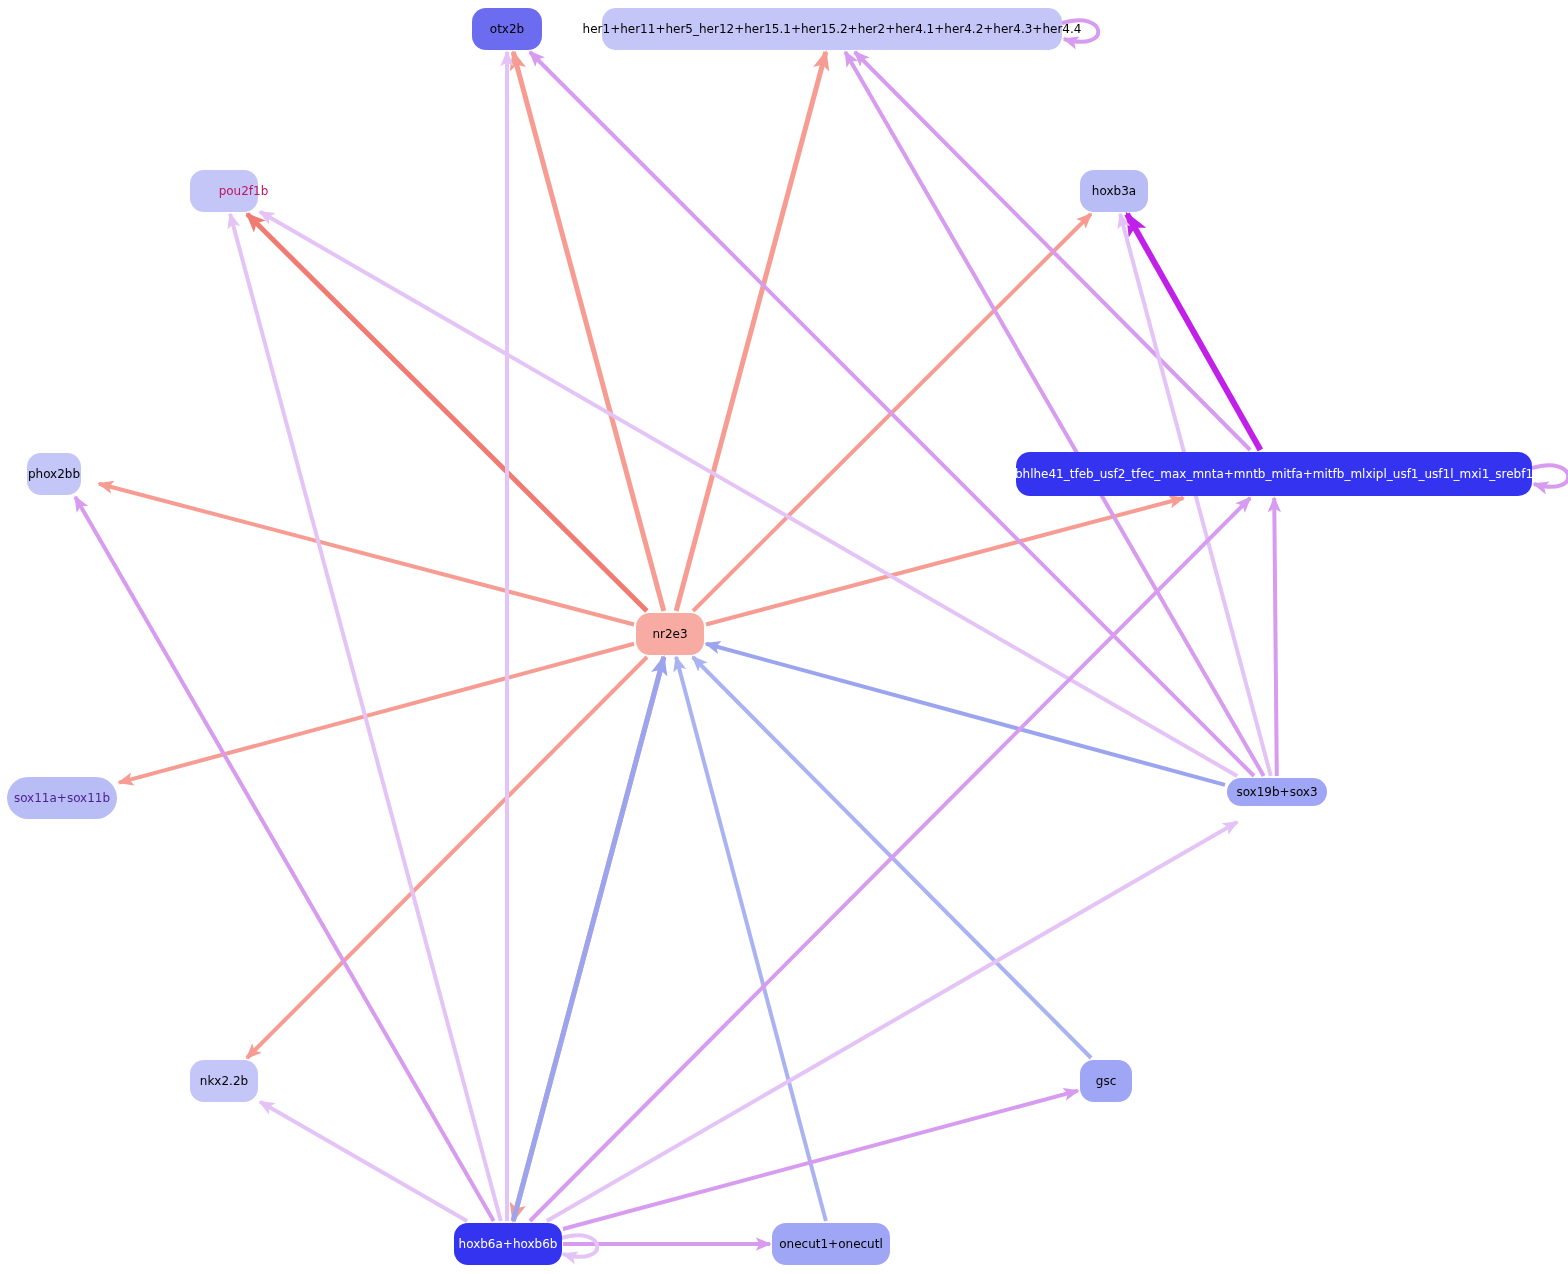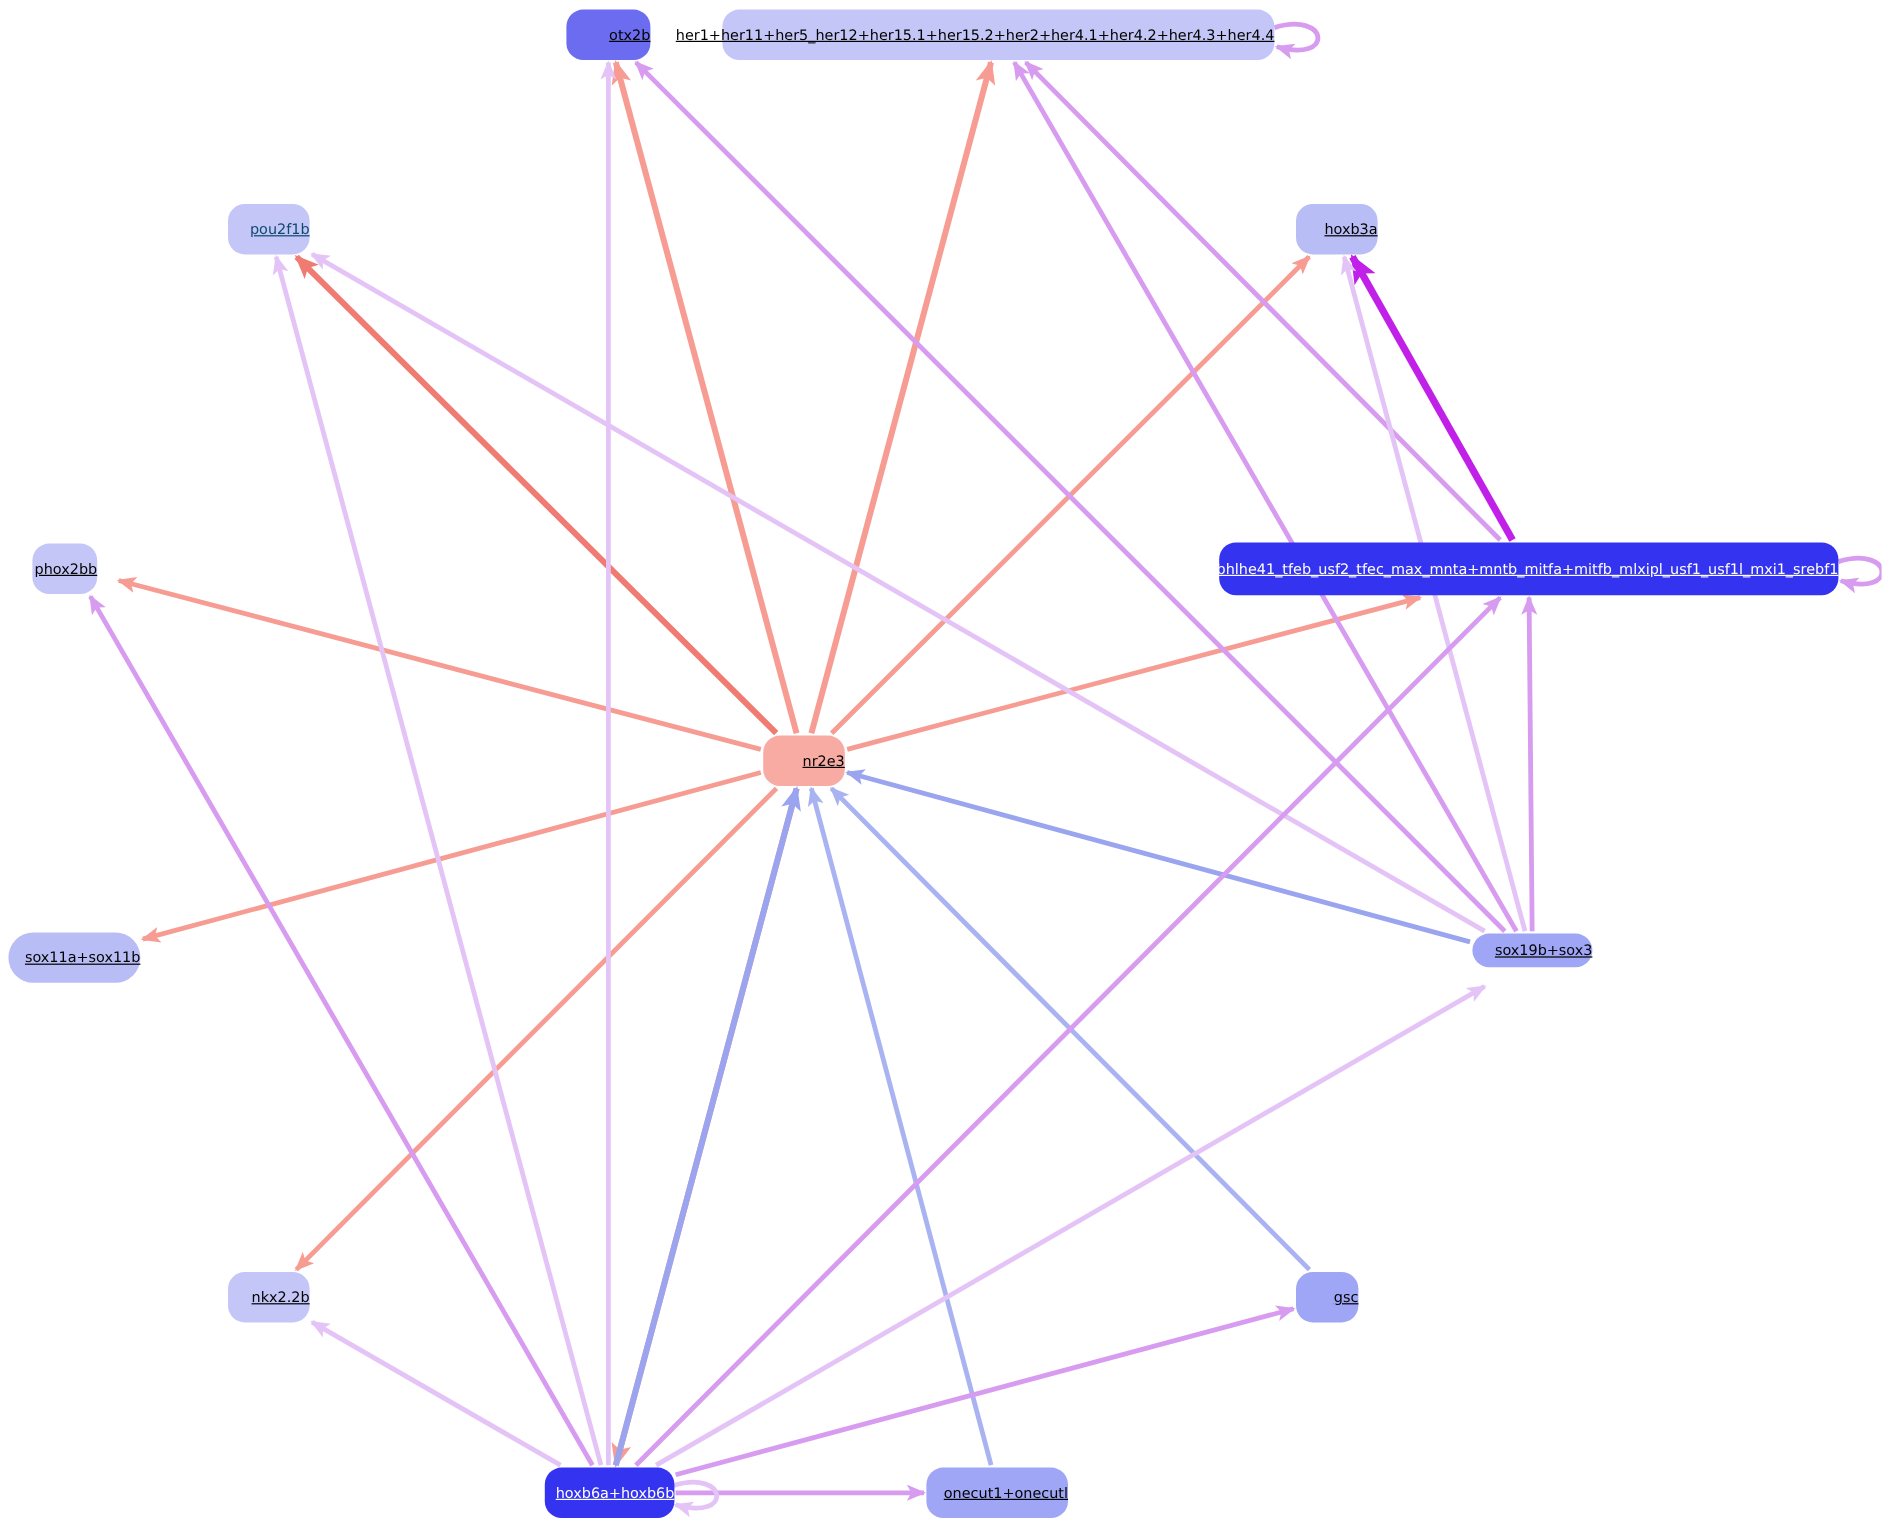--- a/index.html
+++ b/index.html
@@ -12,7 +12,7 @@
   .node{
     position:absolute;
     box-sizing:border-box;
-    display:flex;align-items:center;justify-content:flex-end;
+    display:flex;align-items:center;justify-content:center;
     border-radius:14px;
     color:#000;
     text-align:center;
@@ -20,7 +20,6 @@
     line-height:1;
     letter-spacing:0px;
     user-select:none;
-    text-decoration:underline;
   }
   .node-label{pointer-events:none;}
 </style>

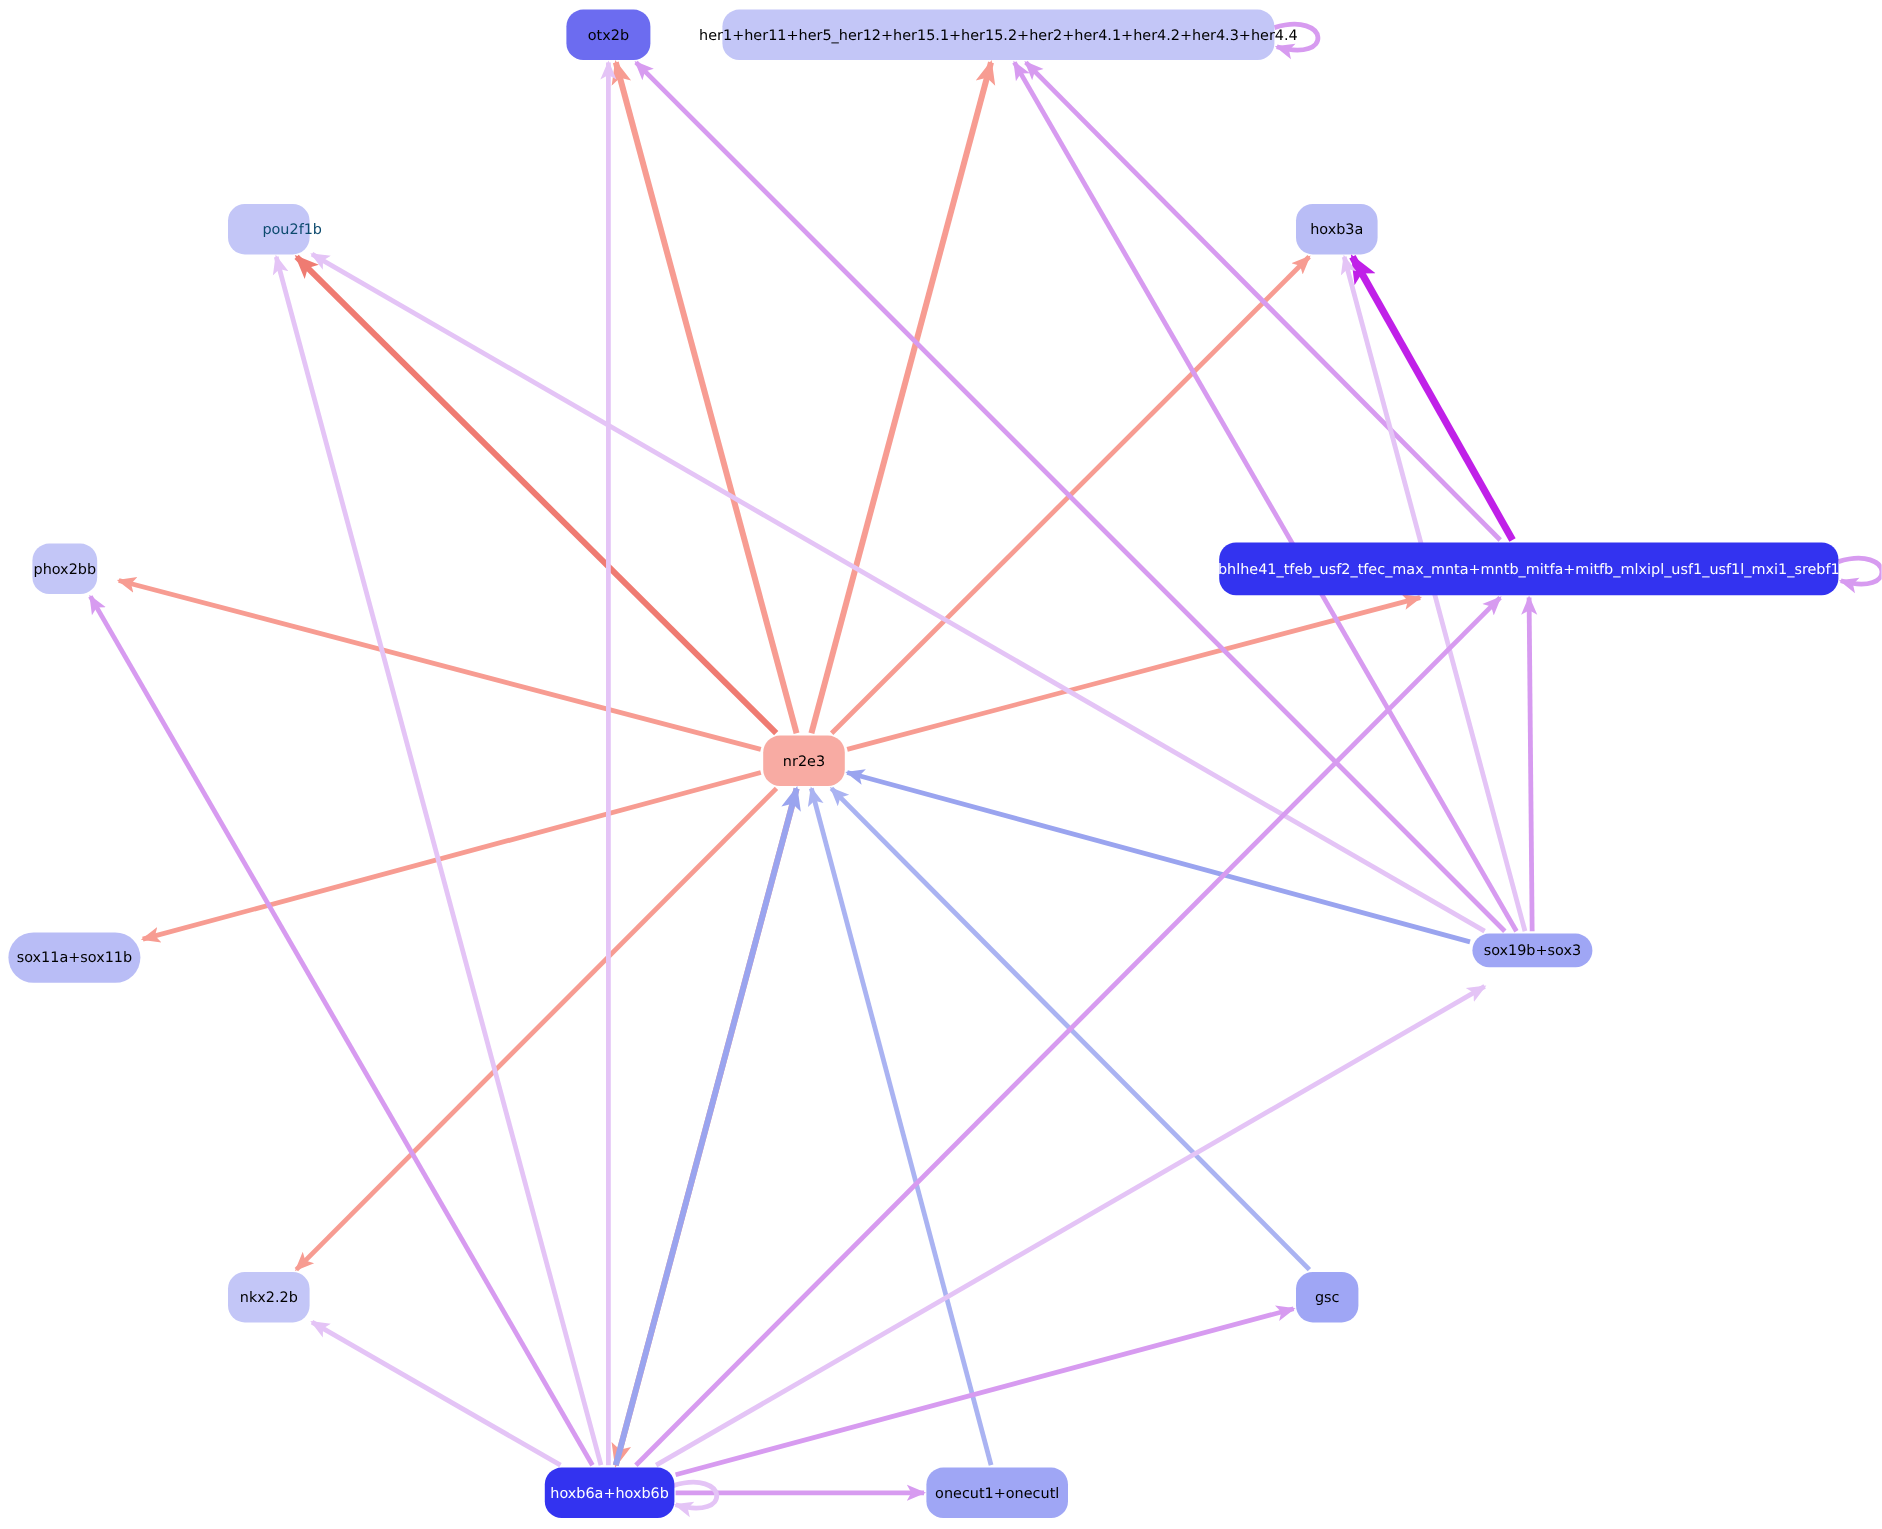--- a/index.html
+++ b/index.html
@@ -92,7 +92,7 @@
       <div class="node" style="left: 602px; top: 8px; width: 460px; height: 42px; background: rgb(195, 198, 247); color: rgb(0, 0, 0); font-size: 12px;">
         <span class="node-label">her1+her11+her5_her12+her15.1+her15.2+her2+her4.1+her4.2+her4.3+her4.4</span>
       </div>
-      <div class="node" style="left: 190px; top: 170px; width: 68px; height: 42px; background: rgb(195, 198, 247); color: #0c4a6e; font-size: 12px; padding-left: 39px;">
+      <div class="node" style="left: 190px; top: 170px; width: 68px; height: 42px; background: rgb(195, 198, 247); color: #be185d; font-size: 12px; padding-left: 39px;">
         <span class="node-label">pou2f1b</span>
       </div>
       <div class="node" style="left: 1080px; top: 170px; width: 68px; height: 42px; background: rgb(185, 189, 246); color: rgb(0, 0, 0); font-size: 12px;">

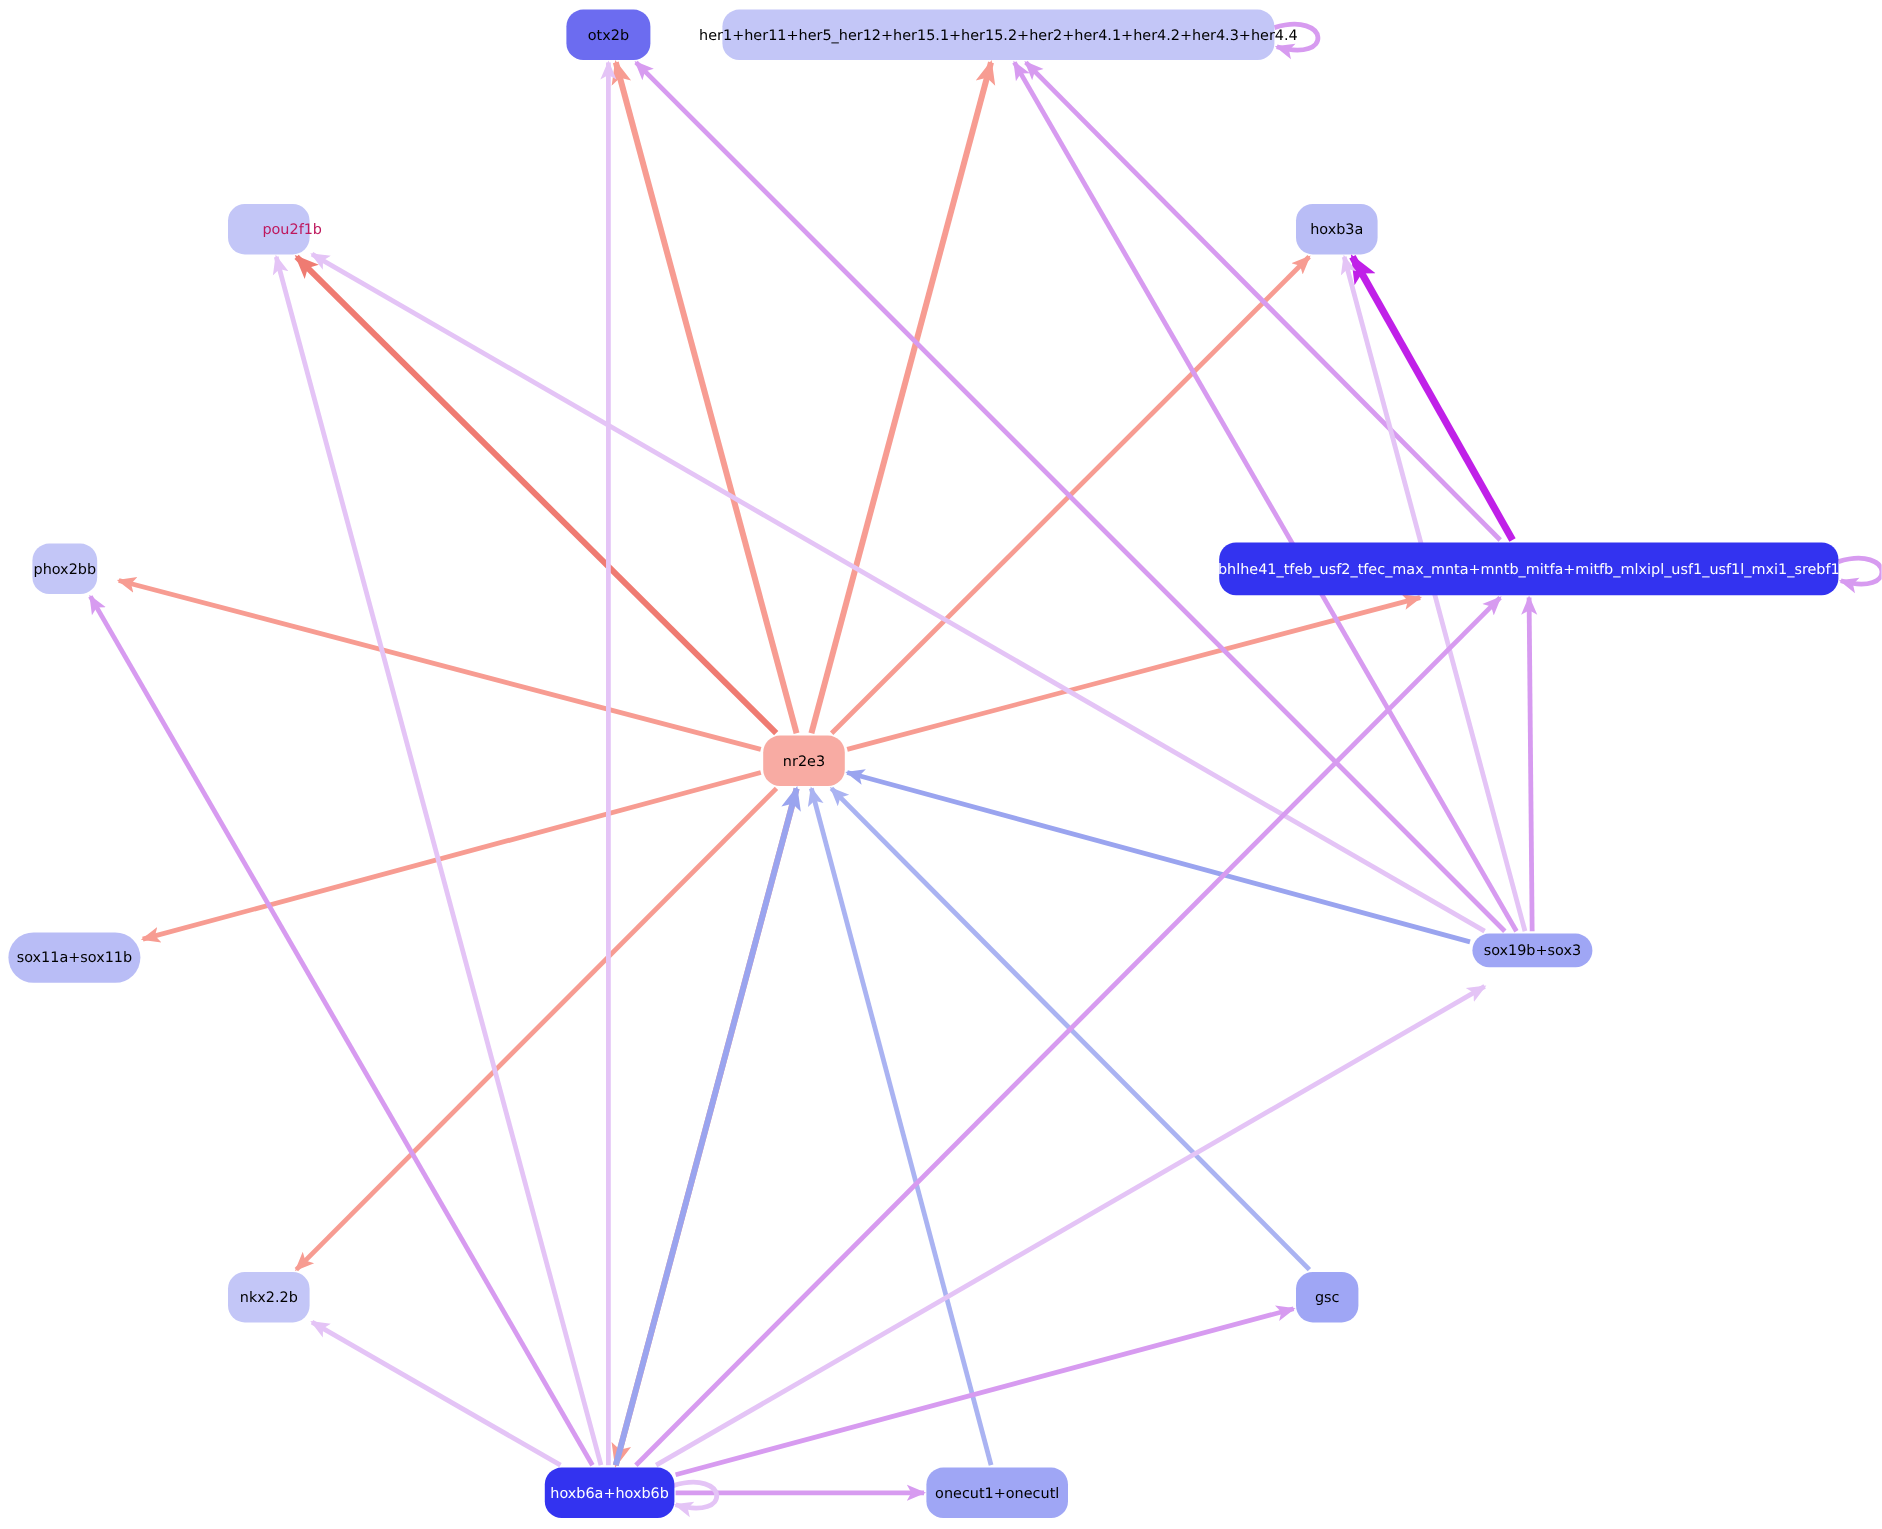--- a/index.html
+++ b/index.html
@@ -107,7 +107,7 @@
       <div class="node" style="left: 636px; top: 613px; width: 68px; height: 42px; background: rgb(248, 171, 163); color: rgb(0, 0, 0); font-size: 12px;">
         <span class="node-label">nr2e3</span>
       </div>
-      <div class="node" style="left: 7px; top: 777px; width: 110px; height: 42px; background: rgb(185, 189, 246); color: #000000; font-size: 12px; border-radius: 21px;">
+      <div class="node" style="left: 7px; top: 777px; width: 110px; height: 42px; background: rgb(185, 189, 246); color: #4c1d95; font-size: 12px; border-radius: 21px;">
         <span class="node-label">sox11a+sox11b</span>
       </div>
       <div class="node" style="left: 1227px; top: 778px; width: 100px; height: 28px; background: rgb(159, 166, 245); color: rgb(0, 0, 0); font-size: 12px;">

